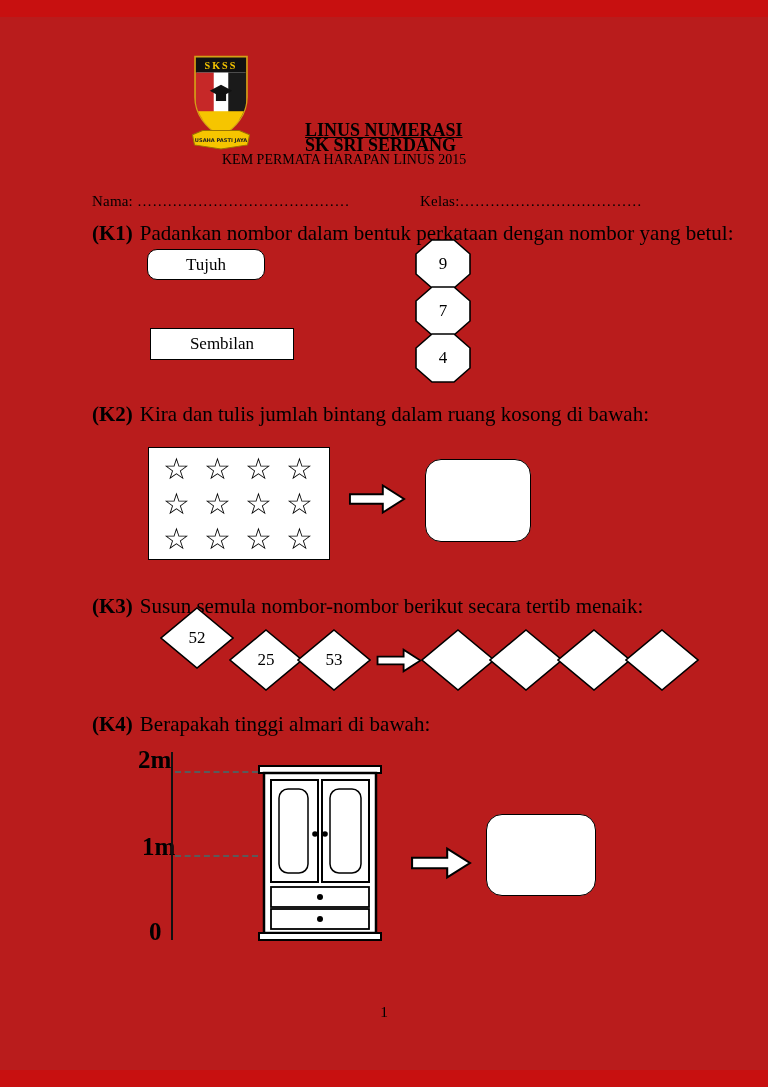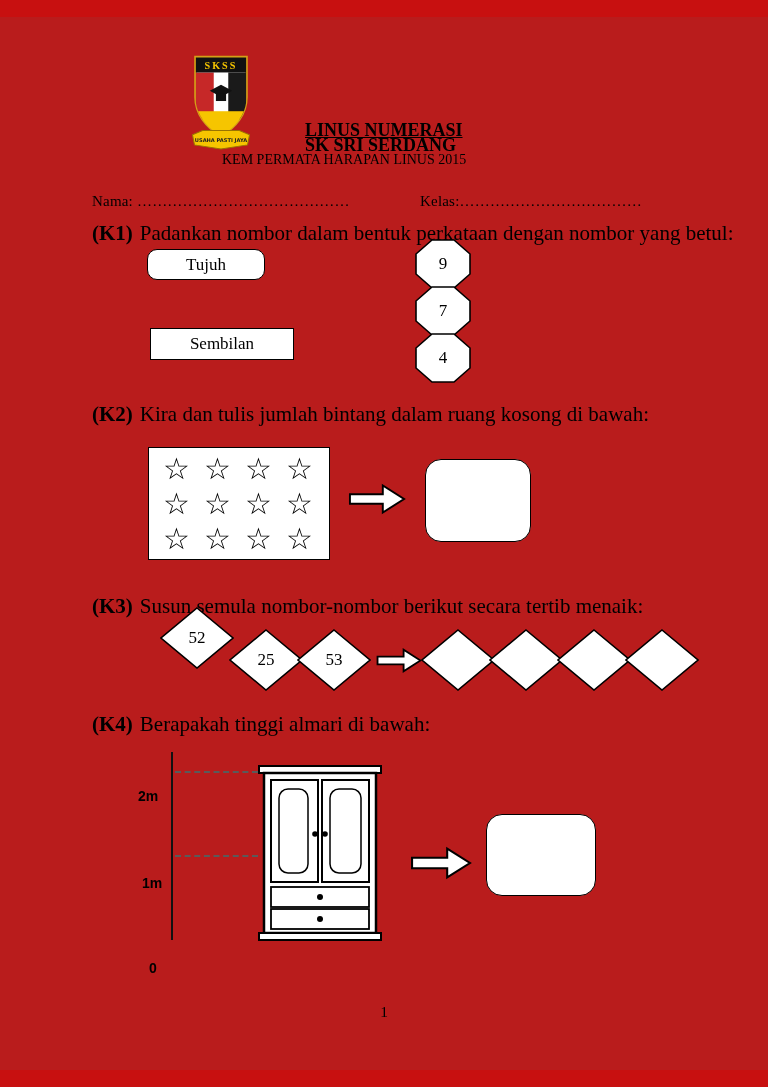--- a/index.html
+++ b/index.html
@@ -47,7 +47,7 @@
 
   .answer-box { border:1.7px solid #000; border-radius:16px; background:#fff; }
 
-  .scale-label { font-family:Liberation Sans, sans-serif; font-weight:bold; font-size:14px;margin-top:42px; }
+  .scale-label { font-family:Liberation Serif, serif; font-weight:bold; font-size:25px; }
   .axis-line { border-left:2px solid #111; width:0; }
   .dash-line { border-top:2.5px dashed #5a5a5a; height:0; }
 

